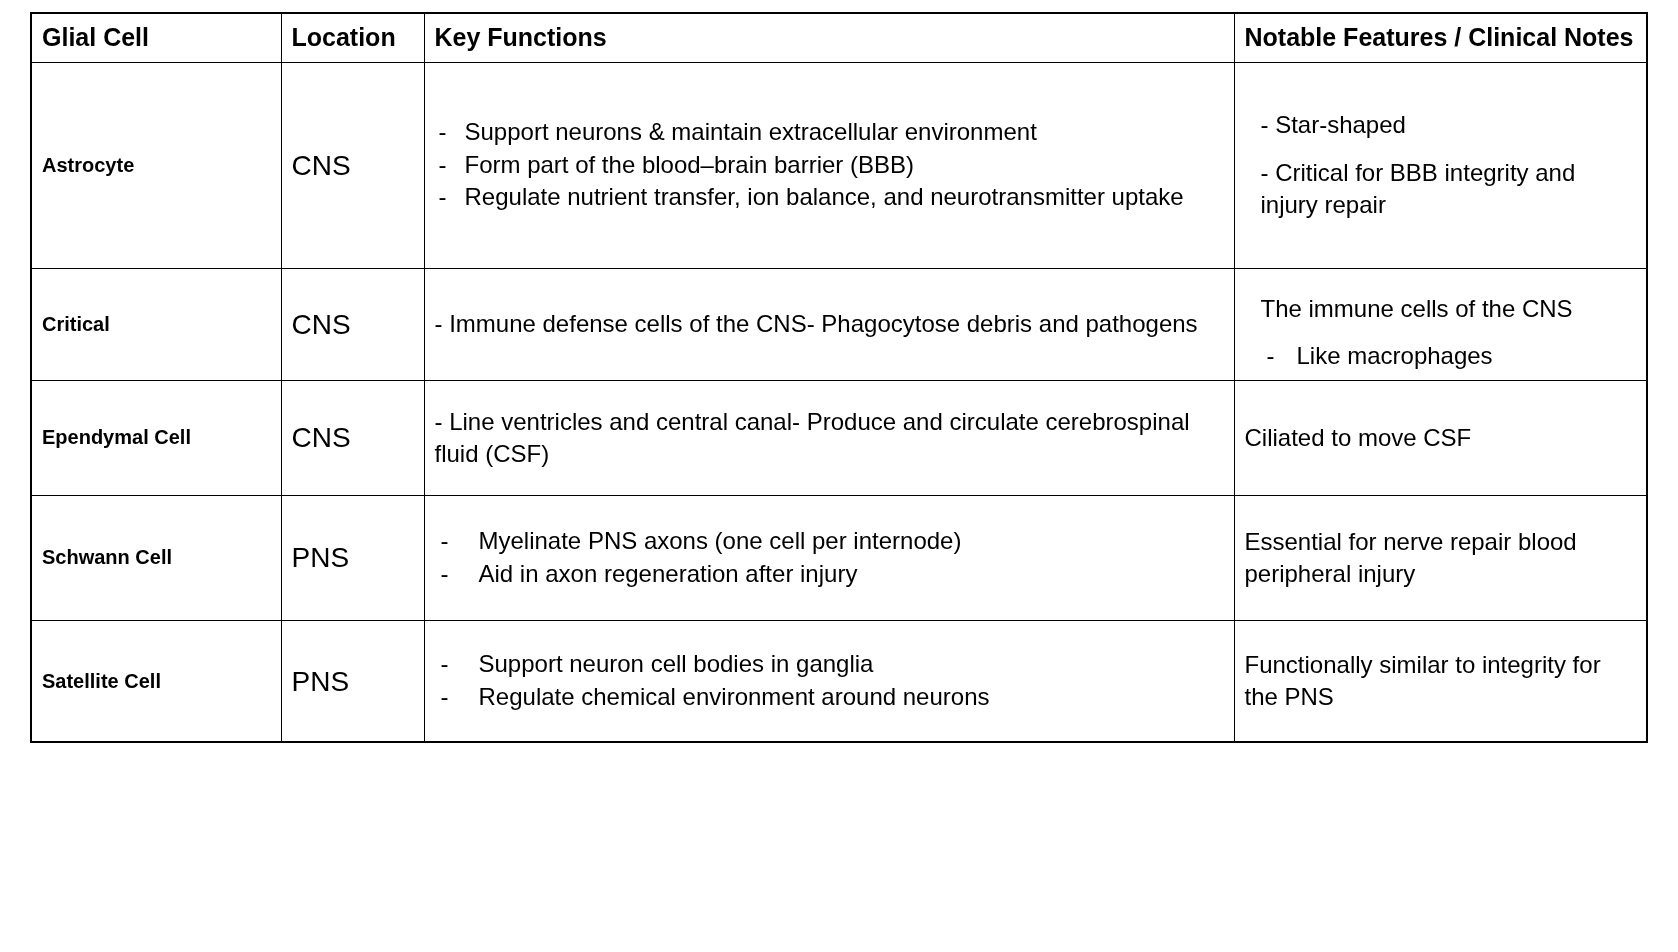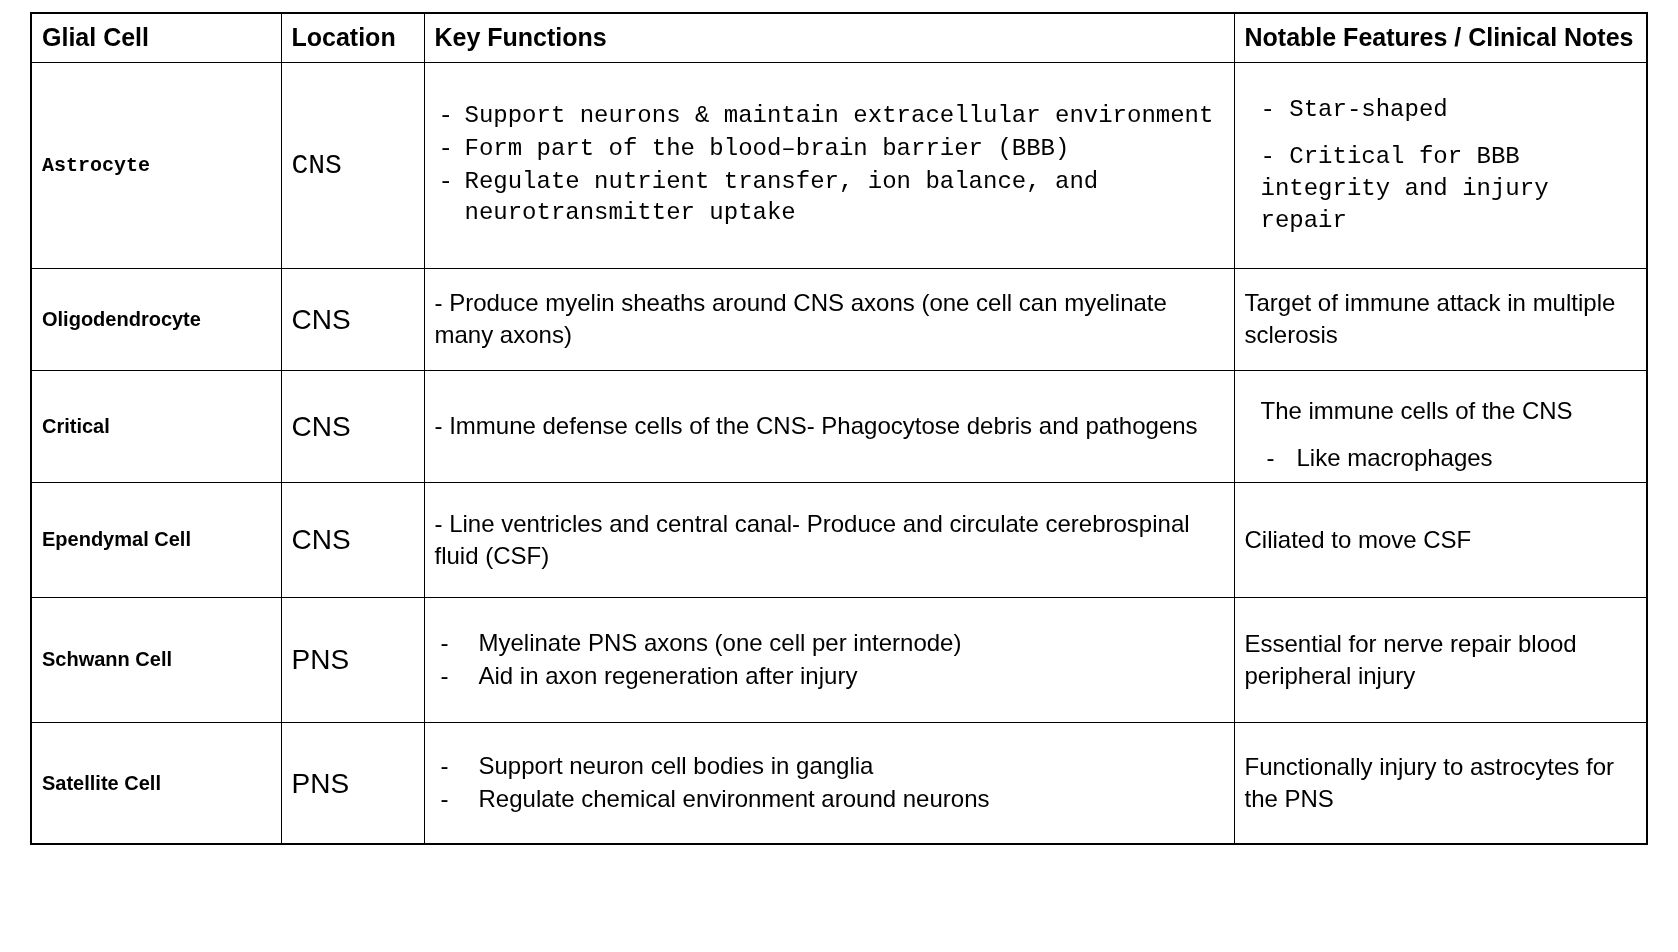--- a/index.html
+++ b/index.html
@@ -97,7 +97,7 @@
     left: 22px;
     top: 0;
   }
-  .row-astro td { height: 206px; font-family: Liberation Mono, monospace; }
+  .row-astro td { height: 206px; }
   .row-oligo td { height: 102px; }
   .row-micro td { height: 101px; }
   .row-epend td { height: 115px; }

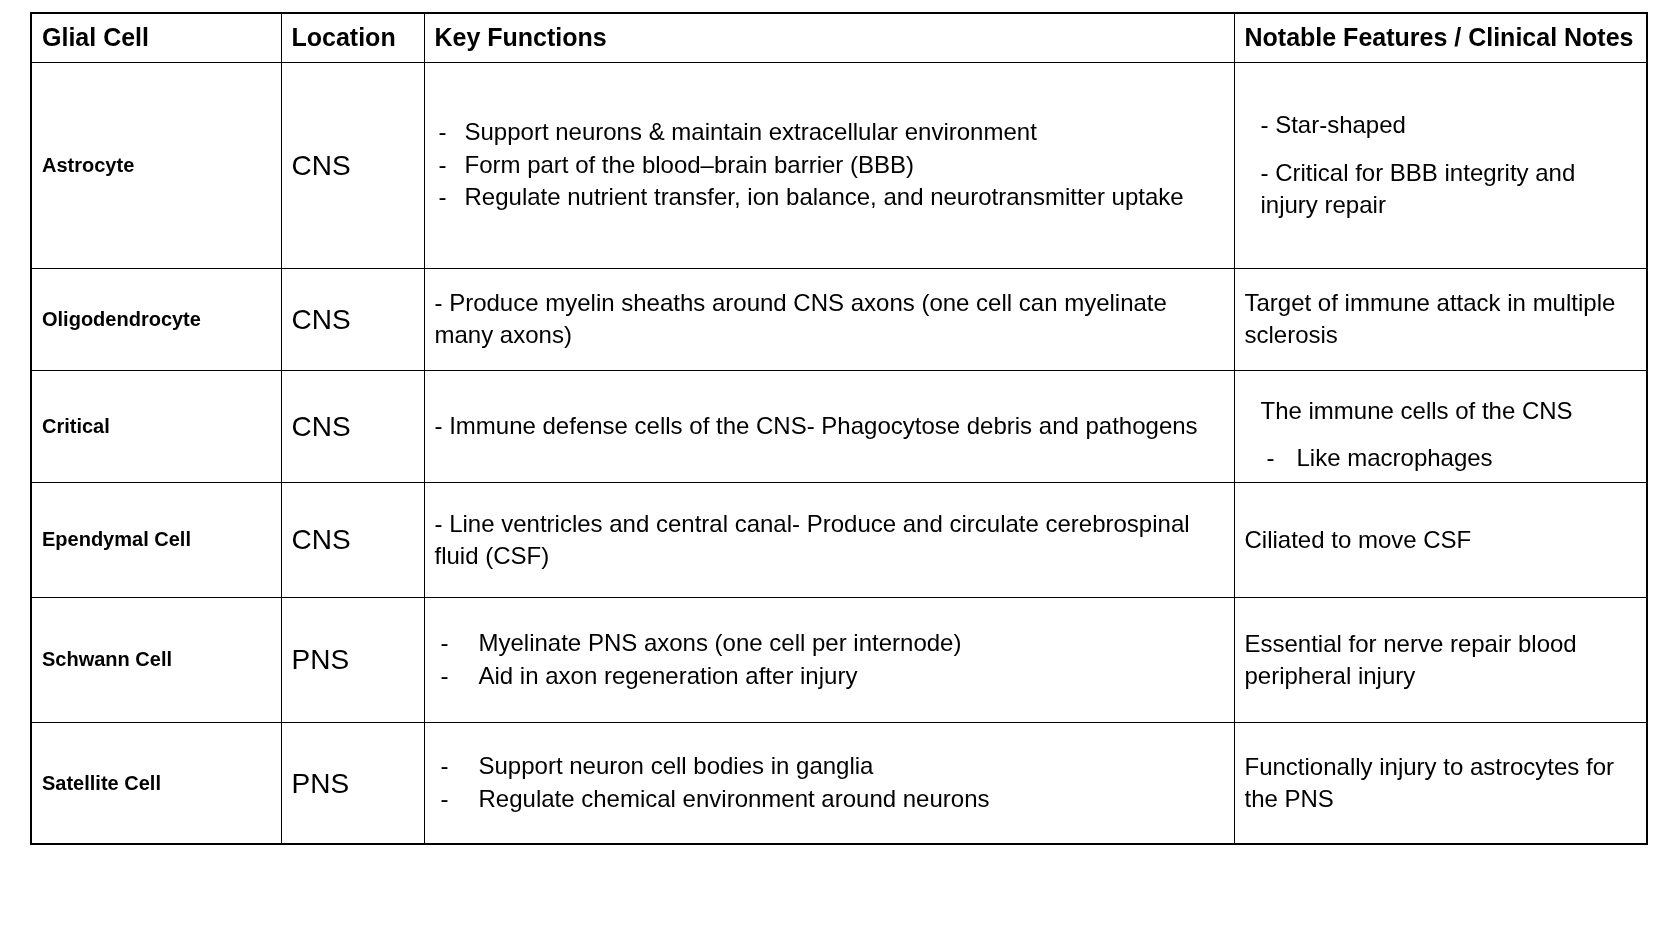--- a/index.html
+++ b/index.html
@@ -141,12 +141,6 @@
         </td>
       </tr>
 
-      <tr class="row-oligo">
-        <td class="cellname">Oligodendrocyte</td>
-        <td class="loc">CNS</td>
-        <td class="func">- Produce myelin sheaths around CNS axons (one cell can myelinate many axons)</td>
-        <td class="notes">Target of immune attack in multiple sclerosis</td>
-      </tr>
 
       <tr class="row-micro">
         <td class="cellname">Critical</td>

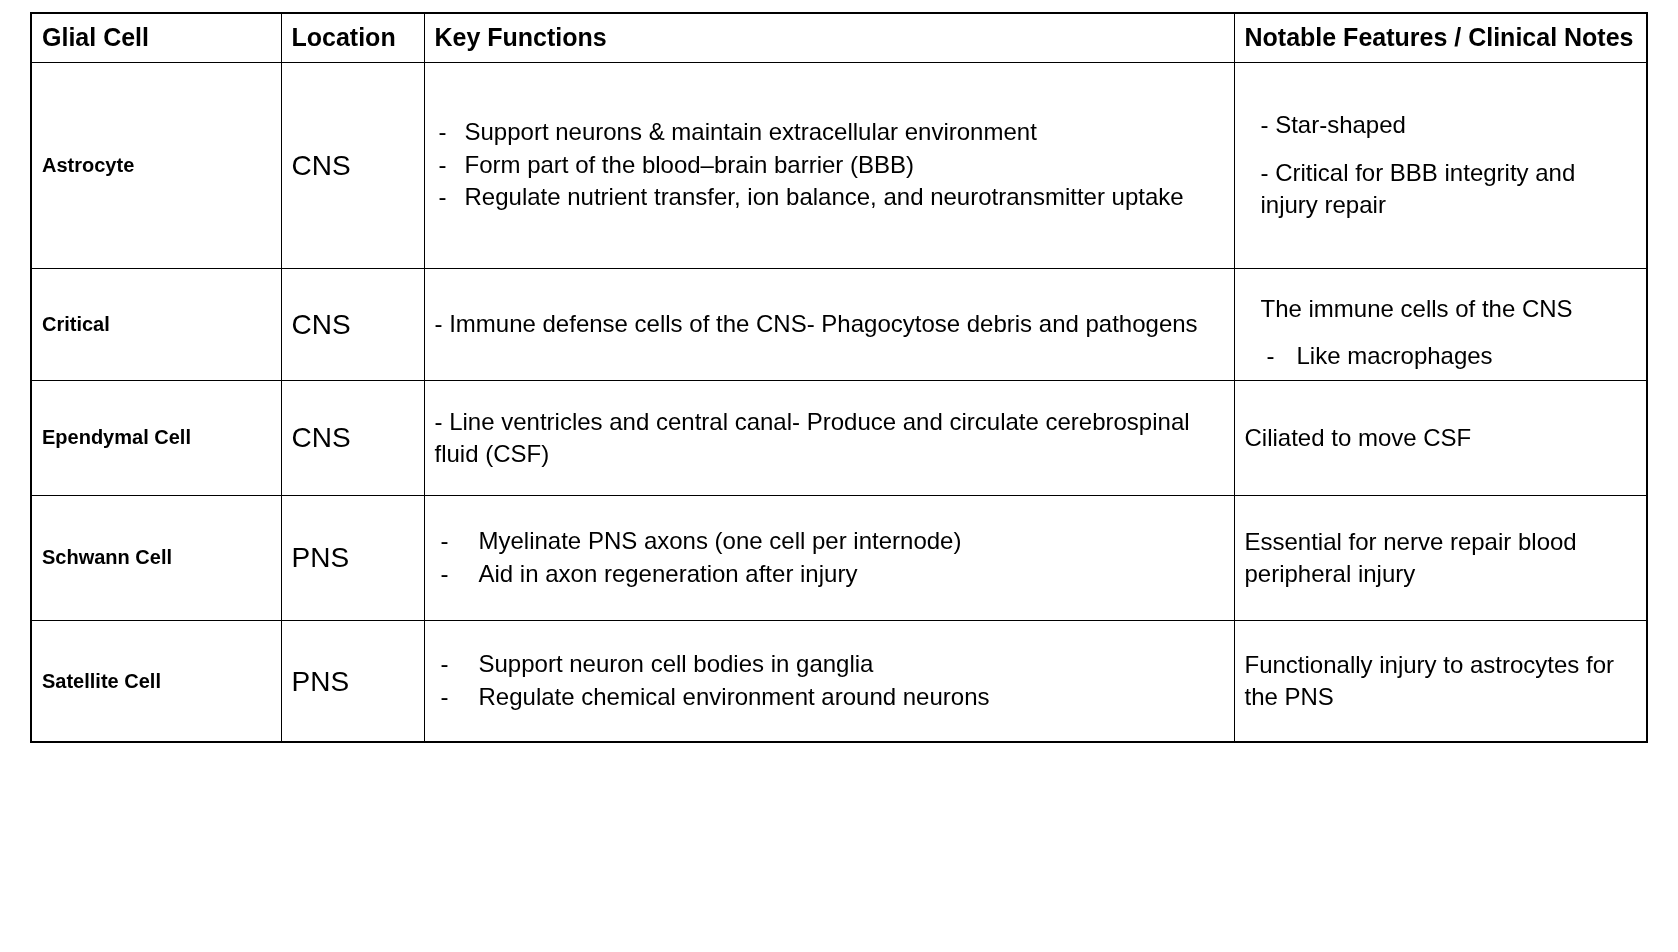--- a/index.html
+++ b/index.html
@@ -180,7 +180,7 @@
             <li>Regulate chemical environment around neurons</li>
           </ul>
         </td>
-        <td class="notes">Functionally injury to astrocytes for the PNS</td>
+        <td class="notes">Functionally similar to integrity for the PNS</td>
       </tr>
 
     </tbody>

